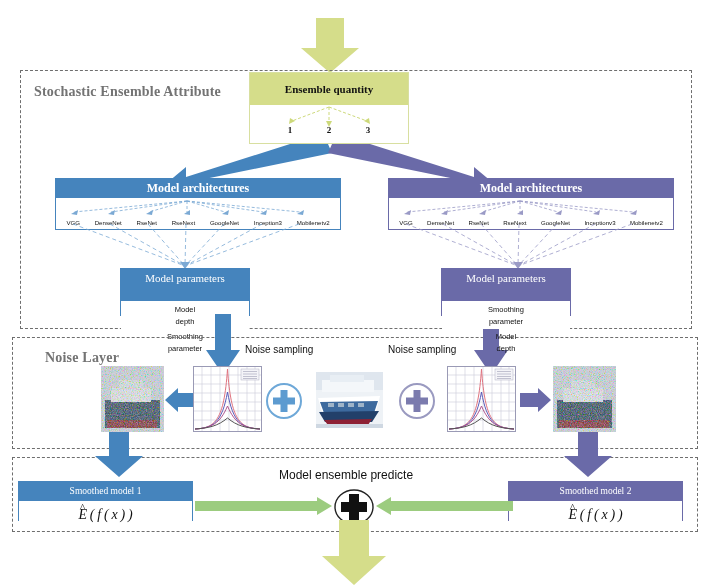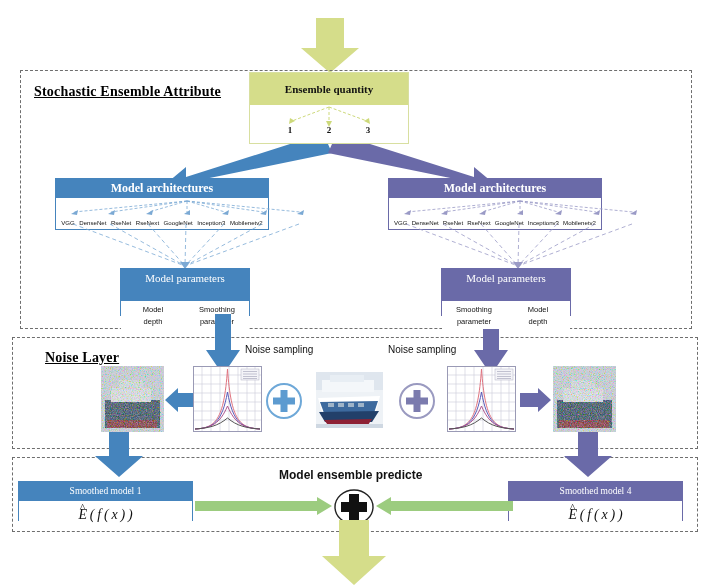--- a/index.html
+++ b/index.html
@@ -13,7 +13,7 @@
 
   
   .sect-title{position:absolute;font-family:"Liberation Serif",serif;
-              font-weight:bold;color:#000000;letter-spacing:.2px;text-decoration:underline;}
+              font-weight:bold;color:#737373;letter-spacing:.2px;}
 
   
   .top-heading{position:absolute;width:708px;text-align:center;top:2px;

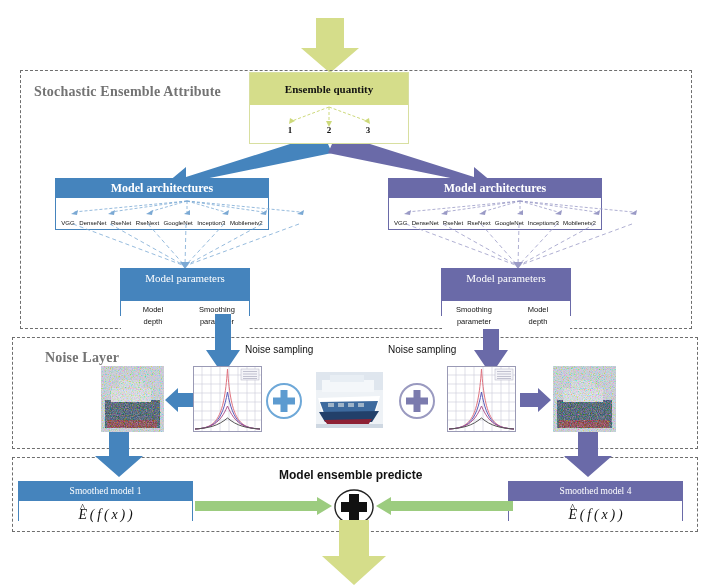--- a/index.html
+++ b/index.html
@@ -39,7 +39,7 @@
           font-weight:bold;font-size:9px;color:#111;width:14px;text-align:center;}
 
   
-  .arch-card{width:214px;height:52px;}
+  .arch-card{width:286px;height:52px;}
   .arch-card .hdr{height:19px;line-height:19px;font-size:12px;}
   .arch-card .body{height:31px;position:relative;}
   .arch-names{position:absolute;left:0;right:0;bottom:3px;display:flex;

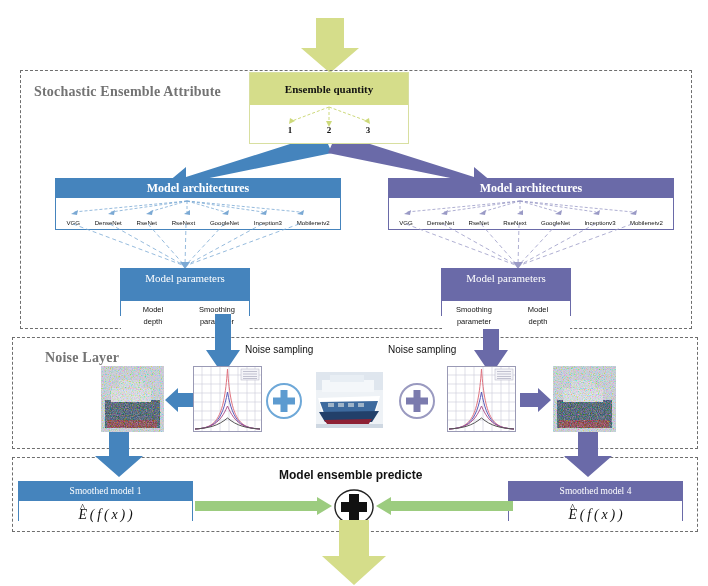--- a/index.html
+++ b/index.html
@@ -49,7 +49,7 @@
   
   .param-card{width:130px;height:48px;}
   .param-card .hdr{height:32px;line-height:18px;font-size:11px;font-weight:normal;}
-  .param-card .body{height:28px;display:flex;}
+  .param-card .body{height:28px;display:flex;flex-direction:column;}
   .param-card .body > div{flex:1;text-align:center;font-size:7.5px;line-height:12px;
                           padding-top:3px;color:#111;}
 

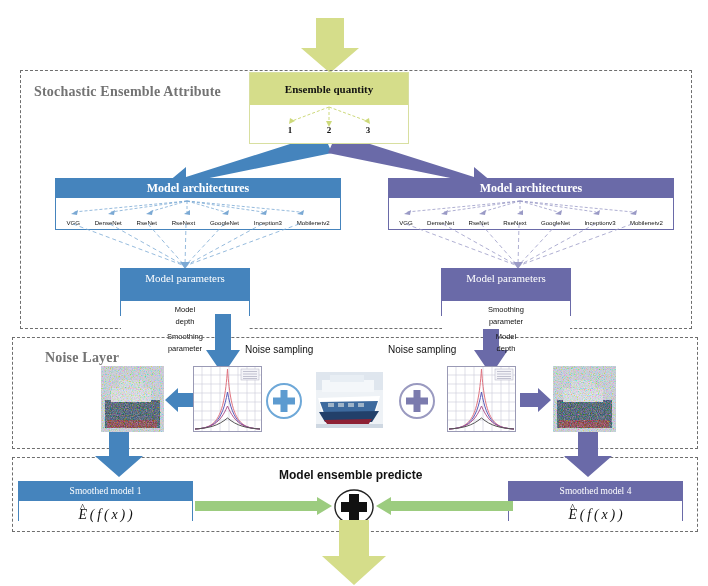--- a/index.html
+++ b/index.html
@@ -64,7 +64,7 @@
 
   
   .lbl{position:absolute;font-size:10px;color:#111;white-space:nowrap;}
-  .lbl-bold{position:absolute;font-family:"Liberation Sans",sans-serif;font-weight:bold;
+  .lbl-bold{position:absolute;font-family:"Liberation Sans",sans-serif;font-weight:normal;
             font-size:12px;color:#111;white-space:nowrap;}
   
   .img-box{position:absolute;overflow:hidden;}

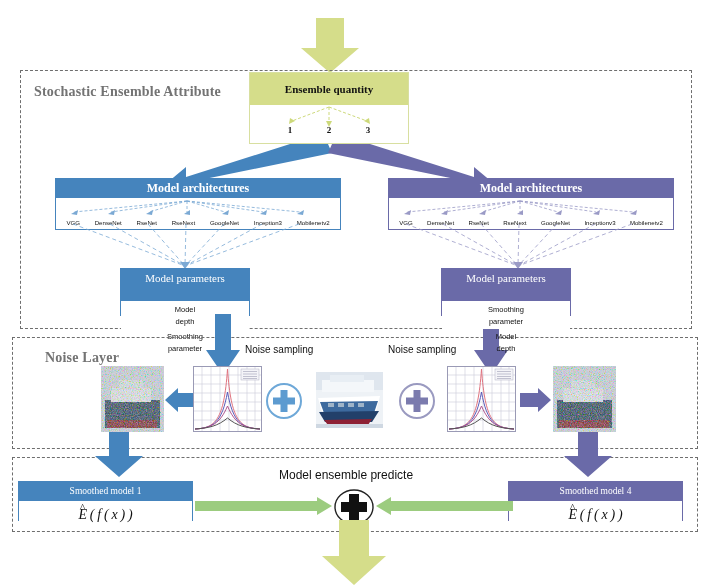--- a/index.html
+++ b/index.html
@@ -408,7 +408,7 @@
   </div>
 
   <div class="card sm-card purple" style="left:508px;top:481px;">
-    <div class="hdr">Smoothed model 4</div>
+    <div class="hdr">Smoothed model 2</div>
     <div class="body">
       <span class="formula">
         <span class="hatwrap"><span class="hat">^</span><i>E</i></span><i> ( f ( x ) )</i>

